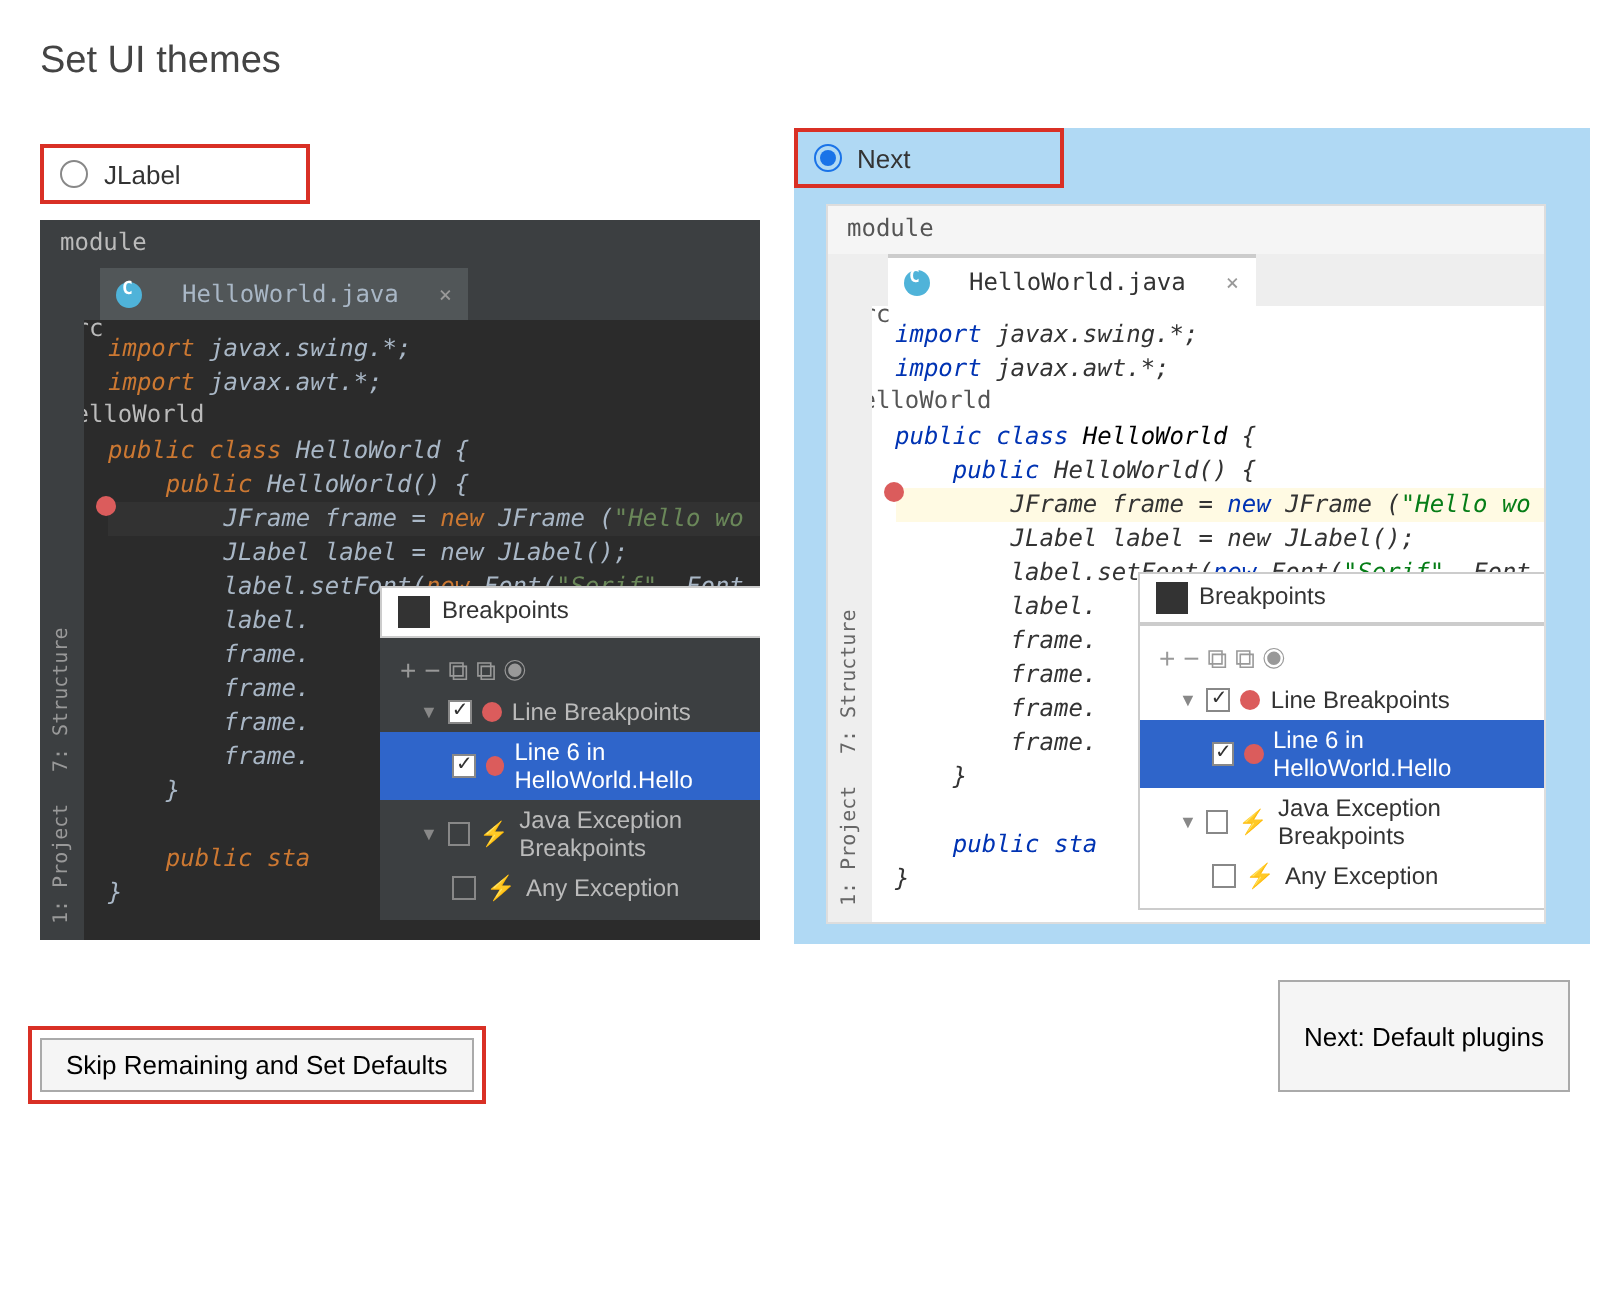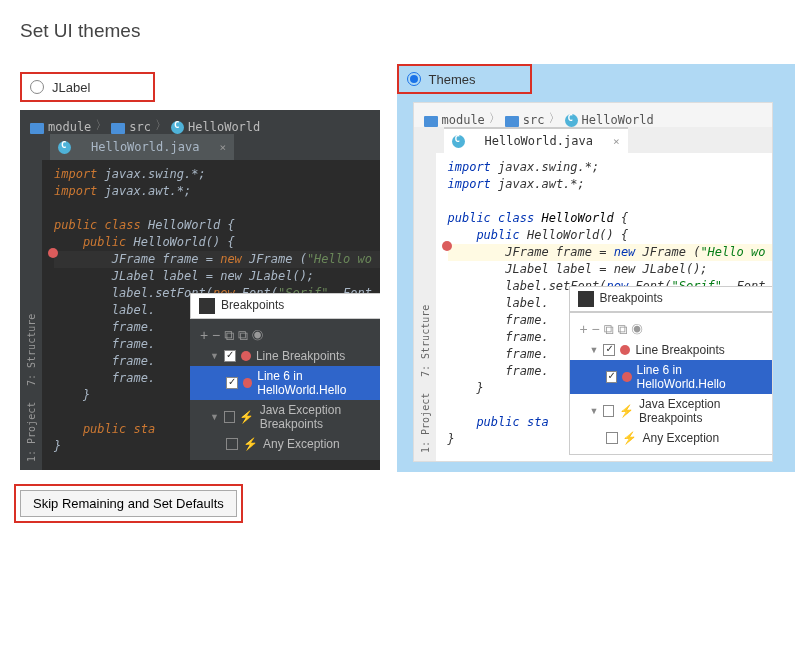--- a/index.html
+++ b/index.html
@@ -164,7 +164,7 @@
       <div class="theme-light-wrap">
       <div class="radio-row boxed">
         <span class="radio selected"></span>
-        <span class="radio-label">Themes</span>
+        <span class="radio-label">Next</span>
       </div>
       <div class="preview light">
         <div class="pv-bc">

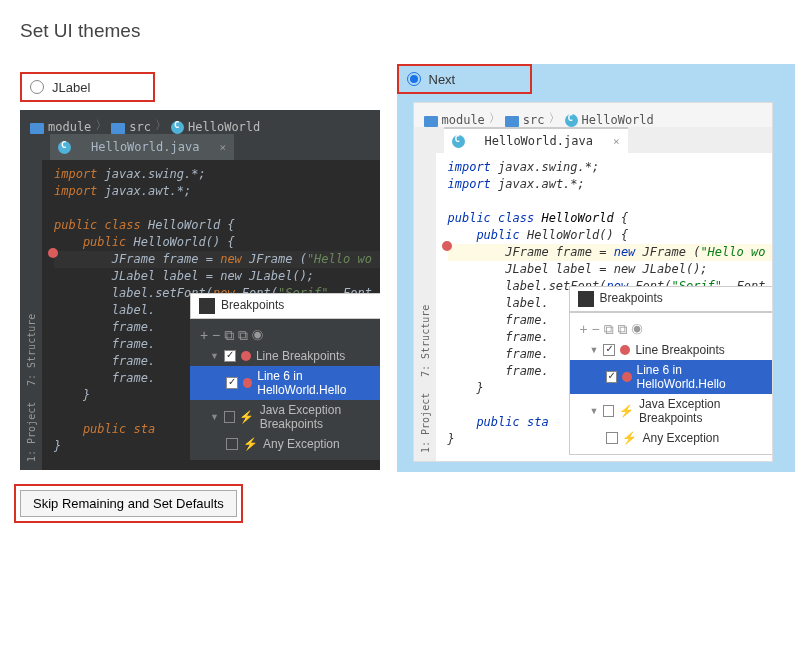--- a/index.html
+++ b/index.html
@@ -22,7 +22,7 @@
 .preview { width: 360px; height: 360px; overflow: hidden; position: relative; font-family: Consolas, monospace; font-size: 12px; }
 .preview.dark { background: #2b2b2b; color: #a9b7c6; }
 .preview.light { background: #fff; color: #333; border: 1px solid #ddd; margin-left: 16px; }
-.pv-bc { display: flex; align-items: flex-end; height: 24px; padding: 0 10px; font-size: 12px; gap: 4px; }
+.pv-bc { display: flex; align-items: flex-start; height: 24px; padding: 0 10px; font-size: 12px; gap: 4px; flex-direction: column; }
 .preview.dark .pv-bc { background: #3c3f41; color: #bbb; }
 .preview.light .pv-bc { background: #f5f5f5; color: #555; }
 .folder-icon { width: 14px; height: 11px; background: #4a90d9; border-radius: 1px; display: inline-block; }

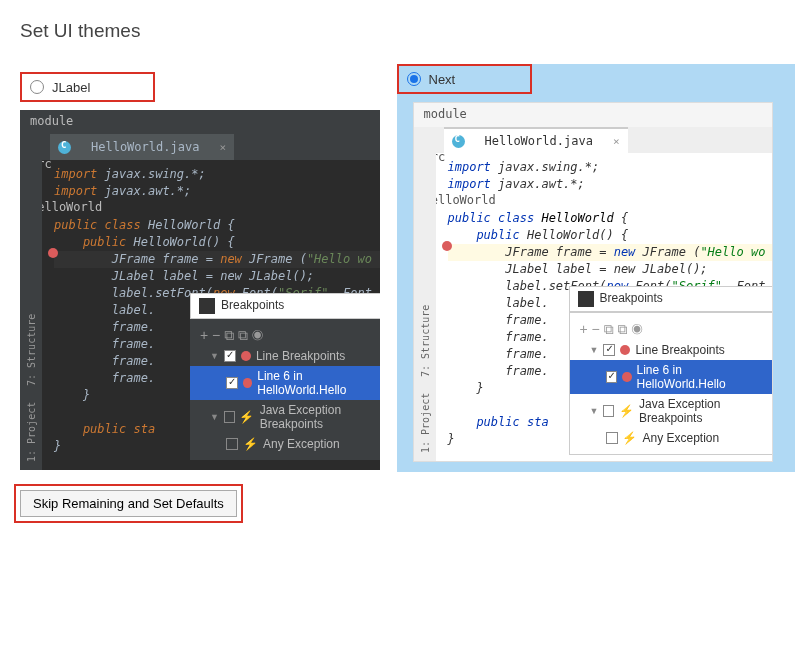--- a/index.html
+++ b/index.html
@@ -244,6 +244,7 @@
 
   <div class="footer">
     <button class="btn skip-box">Skip Remaining and Set Defaults</button>
+    <button class="btn">Next: Default plugins</button>
   </div>
 </div>
 

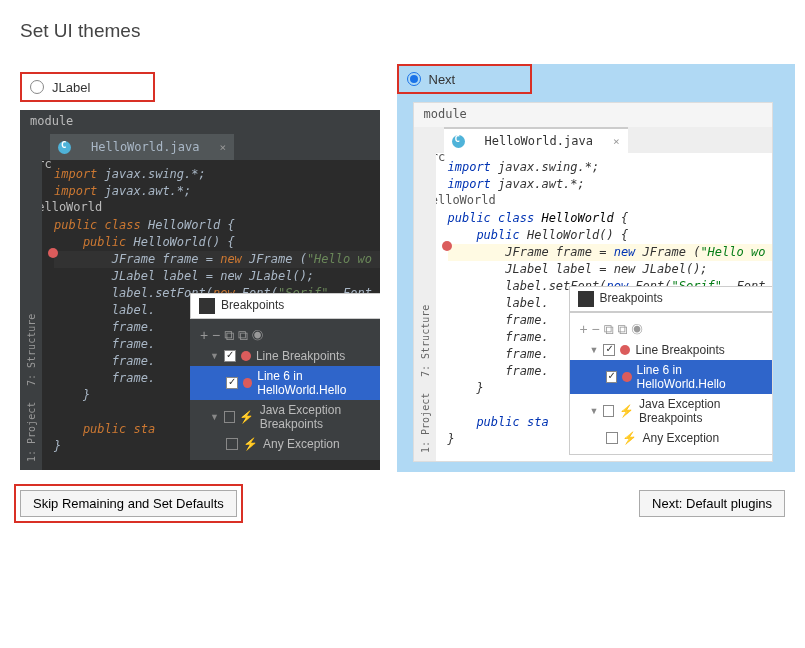--- a/index.html
+++ b/index.html
@@ -71,7 +71,7 @@
 .note { font-size: 13px; color: #888; margin-top: 20px; line-height: 1.5; }
 .footer { display: flex; justify-content: space-between; margin-top: 18px; }
 .btn { border: 1px solid #aaa; background: #f5f5f5; padding: 5px 12px; font-size: 13px; cursor: pointer; }
-.btn.skip-box { outline: 2px solid #d93025; outline-offset: 4px; }
+.btn.skip-box { outline: 2px solid #d93025; outline-offset: 4px; margin-top: 29px; }
 </style>
 </head>
 <body>

